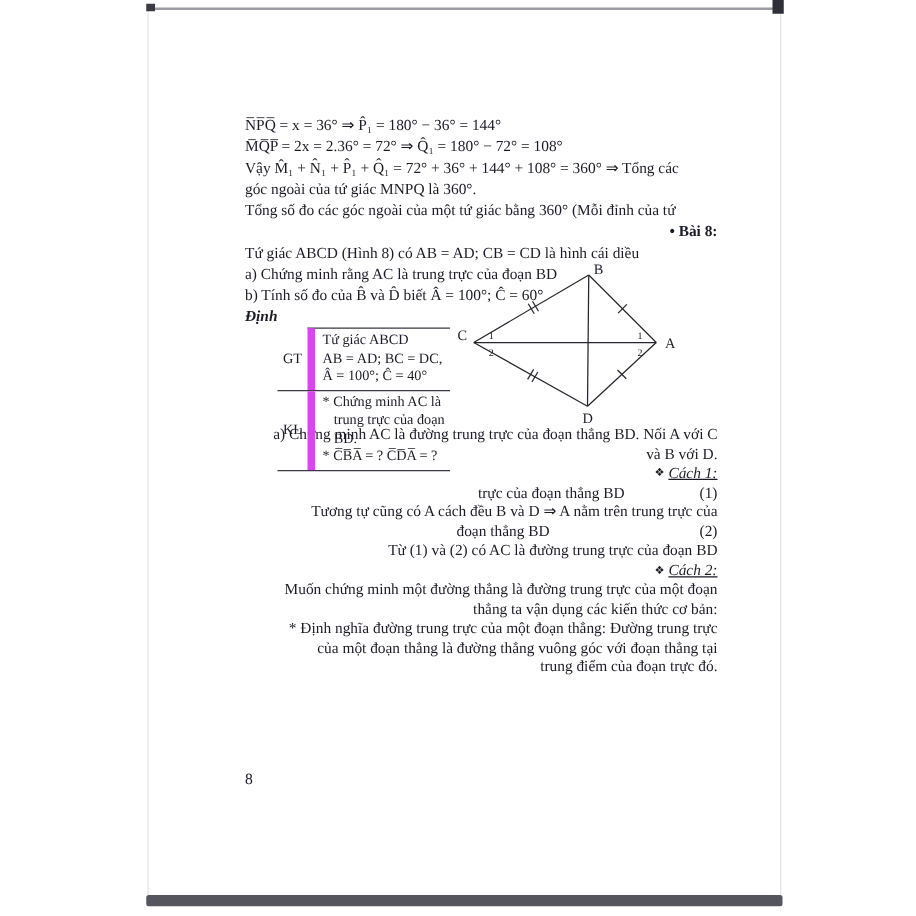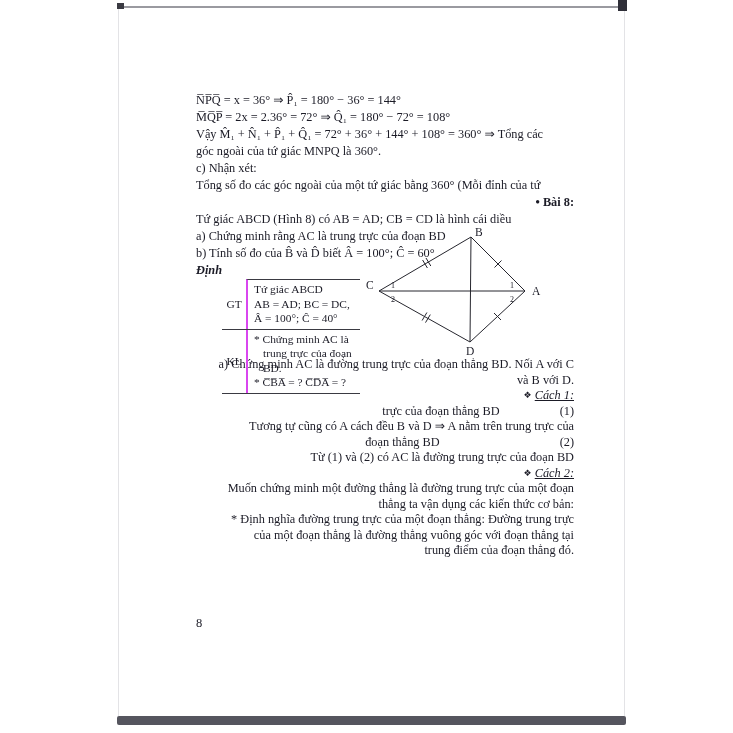--- a/index.html
+++ b/index.html
@@ -73,7 +73,6 @@
   <p class="math">M̅Q̅P̅ = 2x = 2.36° = 72° ⇒ Q̂₁ = 180° − 72° = 108°</p>
   <p class="ind17">Vậy  M̂₁ + N̂₁ + P̂₁ + Q̂₁  = 72° + 36° + 144° + 108° = 360° ⇒ Tổng các</p>
   <p class="ind17">góc ngoài của tứ giác MNPQ là 360°.</p>
-  <p class="ind12">c) Nhận xét:</p>
   <p class="ind25">Tổng số đo các góc ngoài của một tứ giác bằng 360° (Mỗi đỉnh của tứ</p>
 
   <p class="bai-title"><span>•</span> <span>Bài 8:</span></p>

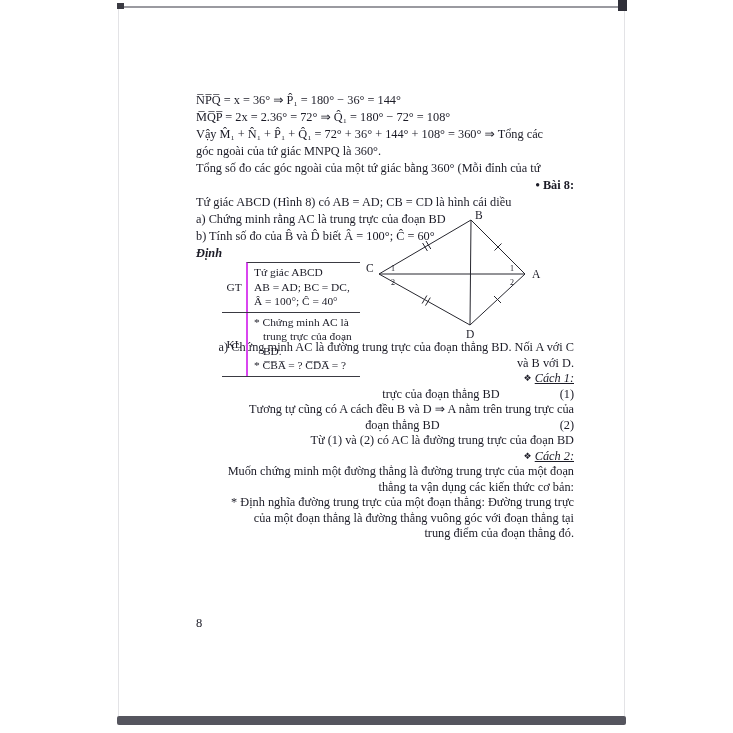--- a/index.html
+++ b/index.html
@@ -36,7 +36,7 @@
   .gtkl{position:absolute;left:26px;top:0;width:138px;font-size:11.4px;line-height:14.5px;}
   .gtkl-row{display:flex;}
   .gtkl-label{width:24px;display:flex;align-items:center;justify-content:center;}
-  .gtkl-content{border-left:2px solid #d946ef;padding-left:6px;flex:1;padding-bottom:3px;}
+  .gtkl-content{border-left:6px solid #d946ef;padding-left:6px;flex:1;padding-bottom:3px;}
   .gt-row .gtkl-content{border-top:1px solid #3a3a42;padding-top:2px;}
   .gt-row{border-bottom:1px solid #3a3a42;}
   .kl-row{border-bottom:1px solid #3a3a42;}

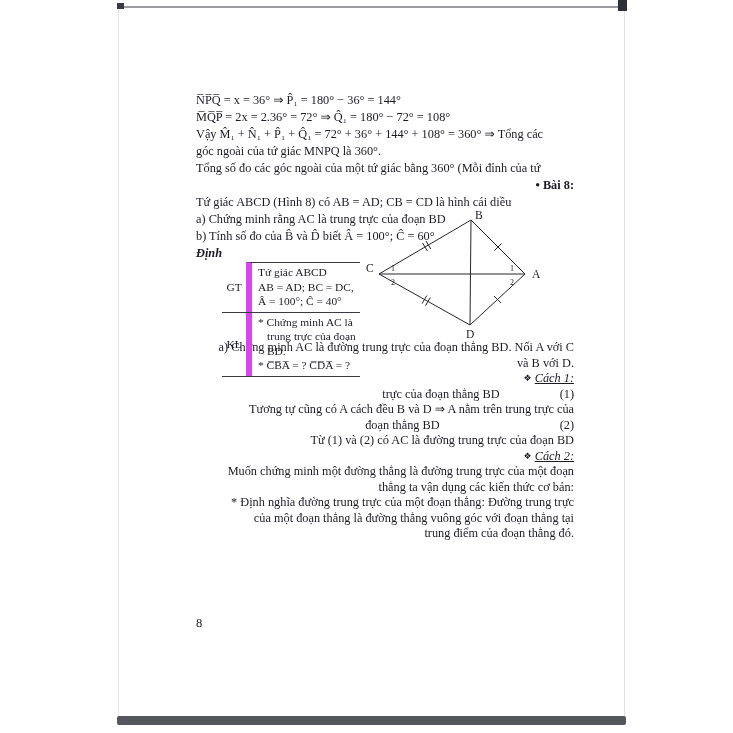--- a/index.html
+++ b/index.html
@@ -147,7 +147,7 @@
 
     <p class="ind25"><span>*</span> <span>Định nghĩa đường trung trực của một đoạn thẳng: Đường trung trực</span></p>
     <p class="ind37">của một đoạn thẳng là đường thẳng vuông góc với đoạn thẳng tại</p>
-    <p class="ind37">trung điểm của đoạn thẳng đó.</p>
+    <p class="ind37">trung điểm của đoạn trực đó.</p>
   </div>
 
 </div>

